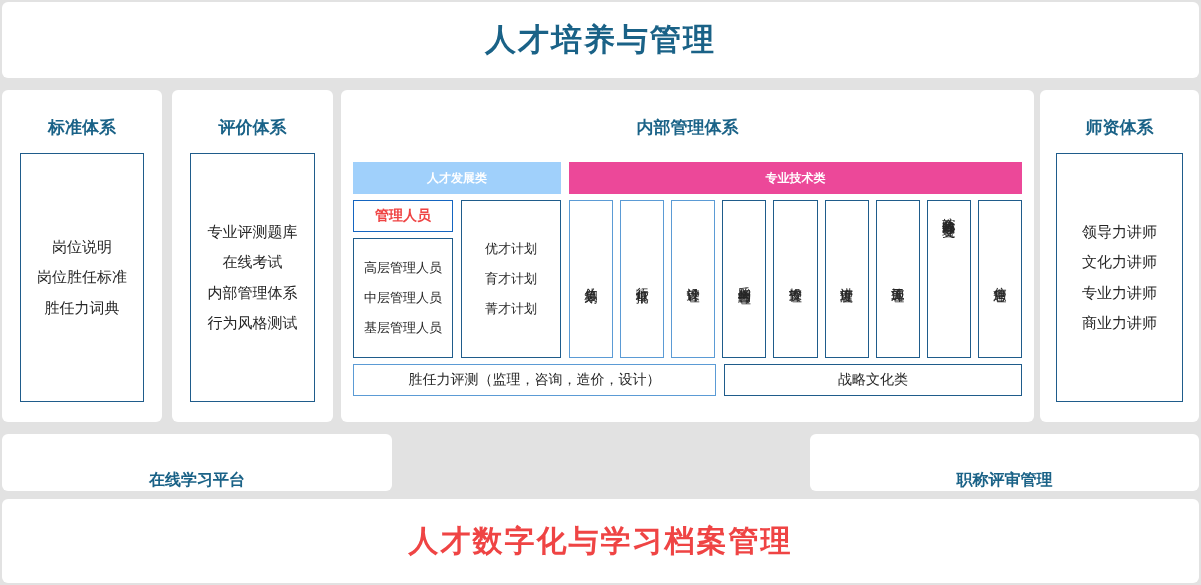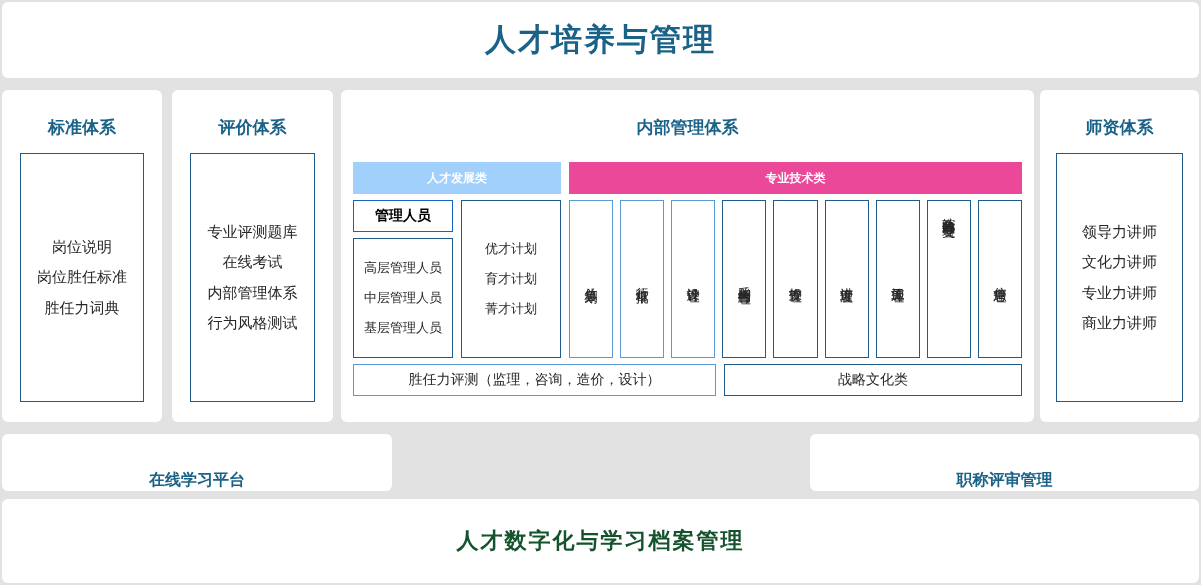--- a/index.html
+++ b/index.html
@@ -124,7 +124,7 @@
     border: 1px solid #1565c0;
     height: 32px;
     display: flex; align-items: center; justify-content: center;
-    font-size: 14px; font-weight: bold; color: #000000;
+    font-size: 14px; font-weight: bold; color: #ef4444;
   }
   .dev-body {
     border: 1px solid #1f5c8b;

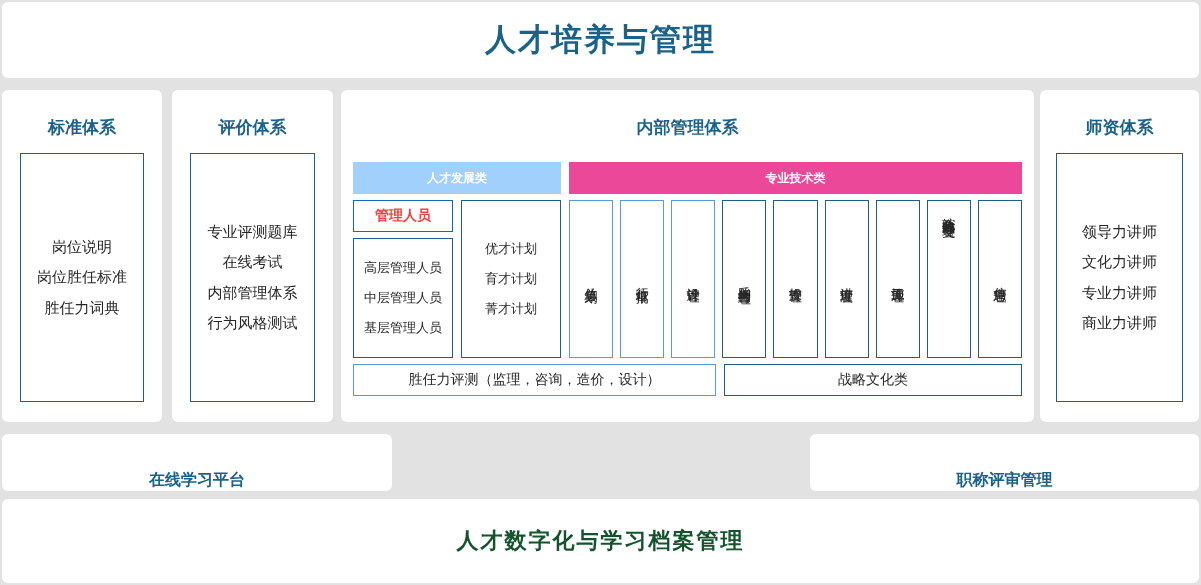--- a/index.html
+++ b/index.html
@@ -42,9 +42,9 @@
     display: flex; align-items: center; justify-content: center;
   }
   .footer-text {
-    font-size: 22px;
-    font-weight: bold;
-    color: #14532d;
+    font-size: 30px;
+    font-weight: bold;
+    color: #ef4444;
     letter-spacing: 2px;
   }
 

